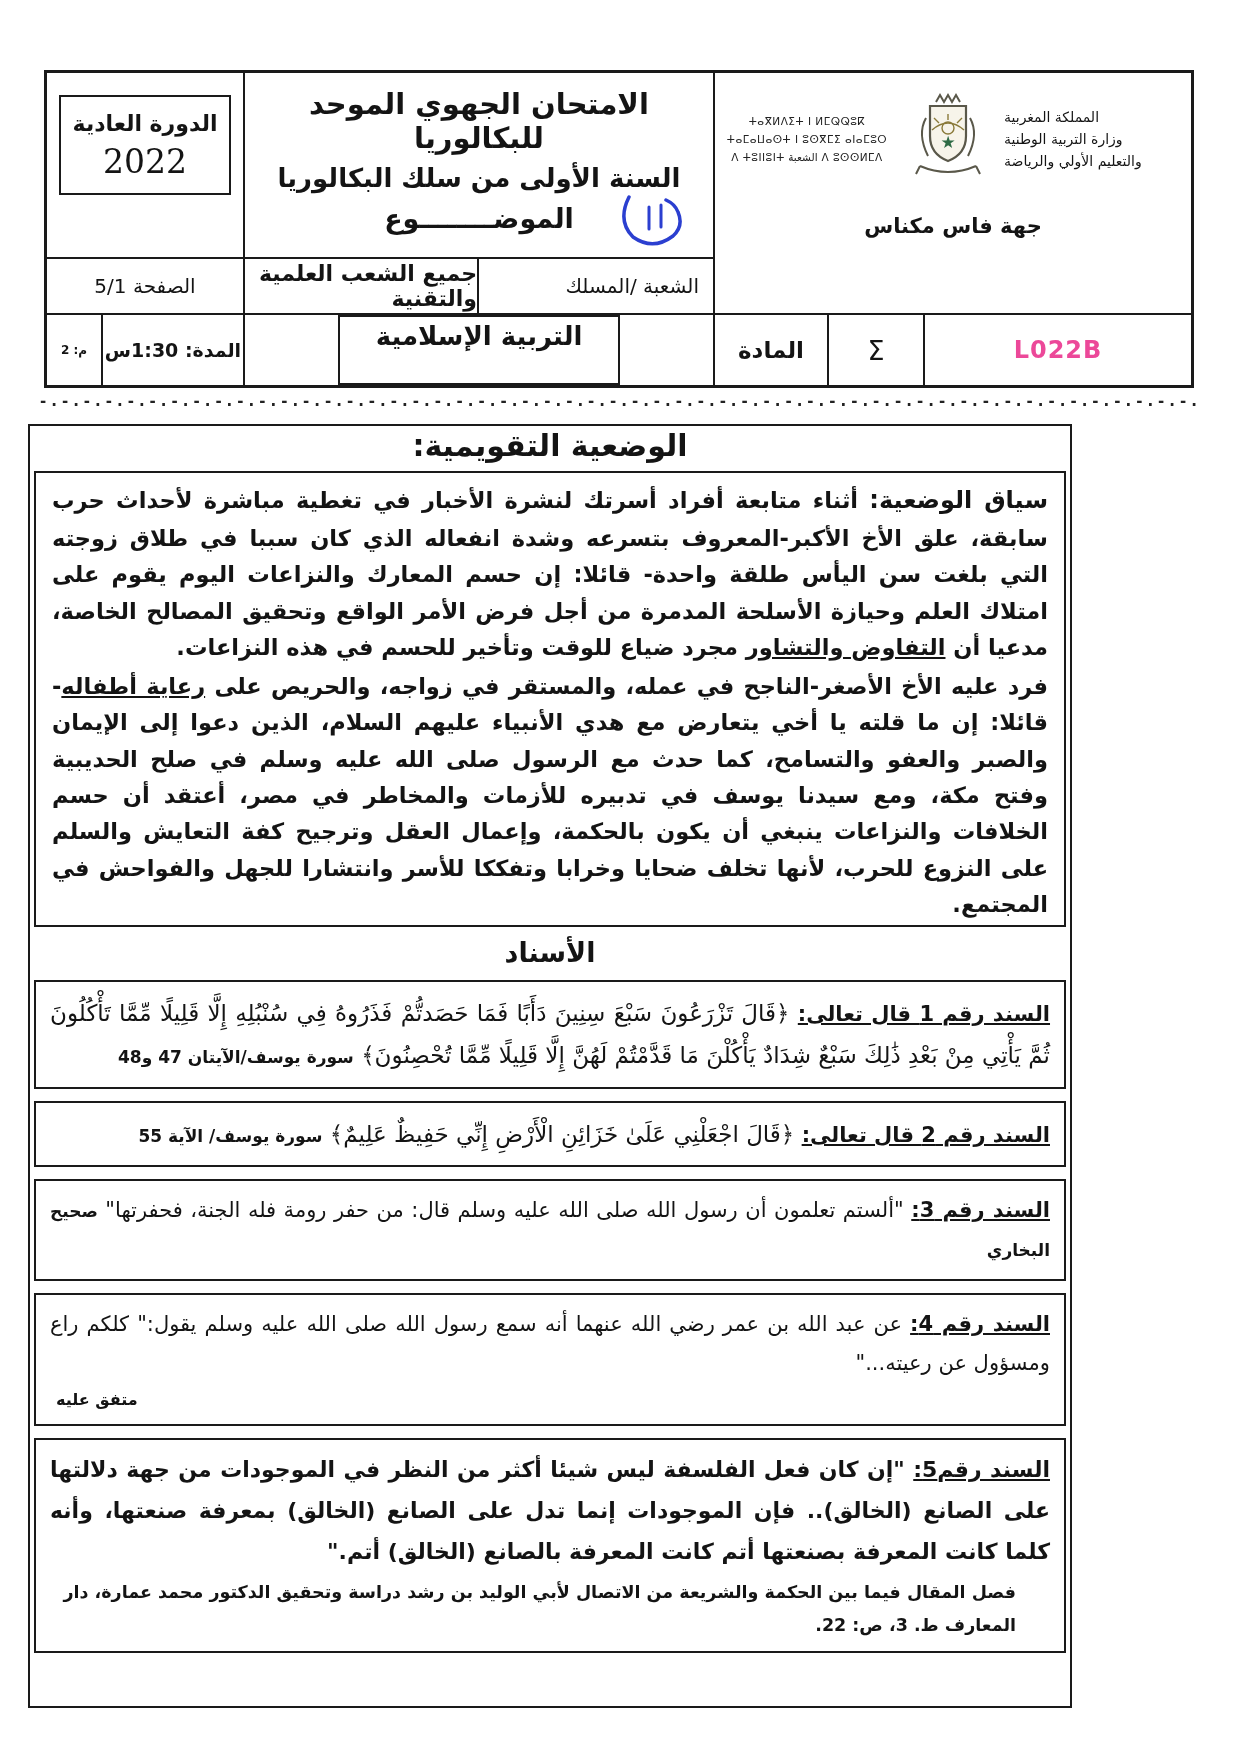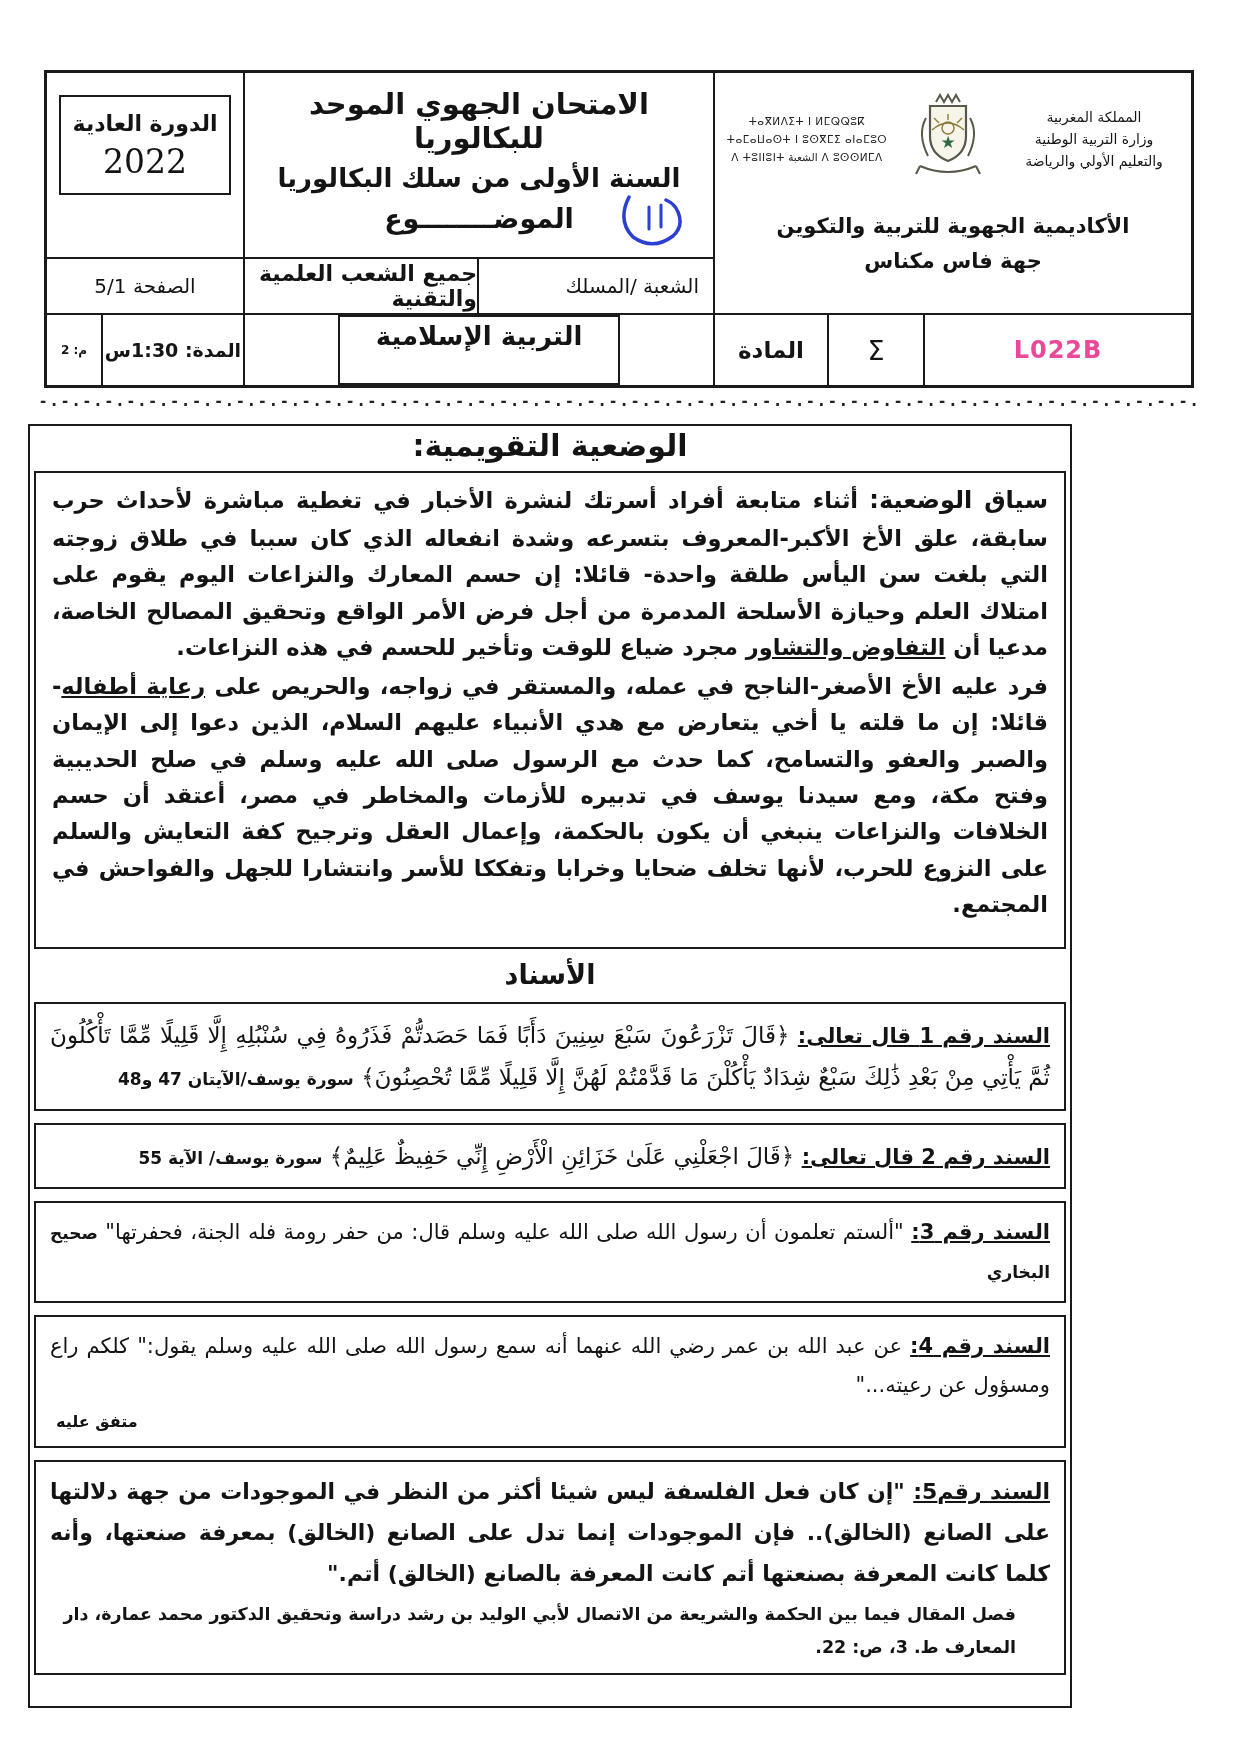--- a/index.html
+++ b/index.html
@@ -28,7 +28,7 @@
 
   .c-ministry { grid-column: 1; grid-row: 1 / 3; border-left: 2px solid #1a1a1a; padding-top: 8px; }
   .min-top { display: flex; align-items: center; justify-content: center; gap: 14px; height: 118px; }
-  .min-ar { width: 180px; text-align: center; font-size: 14px; line-height: 1.55; font-weight: 500; }
+  .min-ar { width: 180px; text-align: left; font-size: 14px; line-height: 1.55; font-weight: 500; }
   .min-tif { width: 170px; text-align: center; font-size: 10.5px; line-height: 1.7; letter-spacing: 0.5px; color: #222; }
   .logo { width: 84px; height: 100px; flex: 0 0 auto; }
   .min-academy { text-align: center; font-weight: bold; font-size: 21px; line-height: 1.65; margin-top: 10px; }

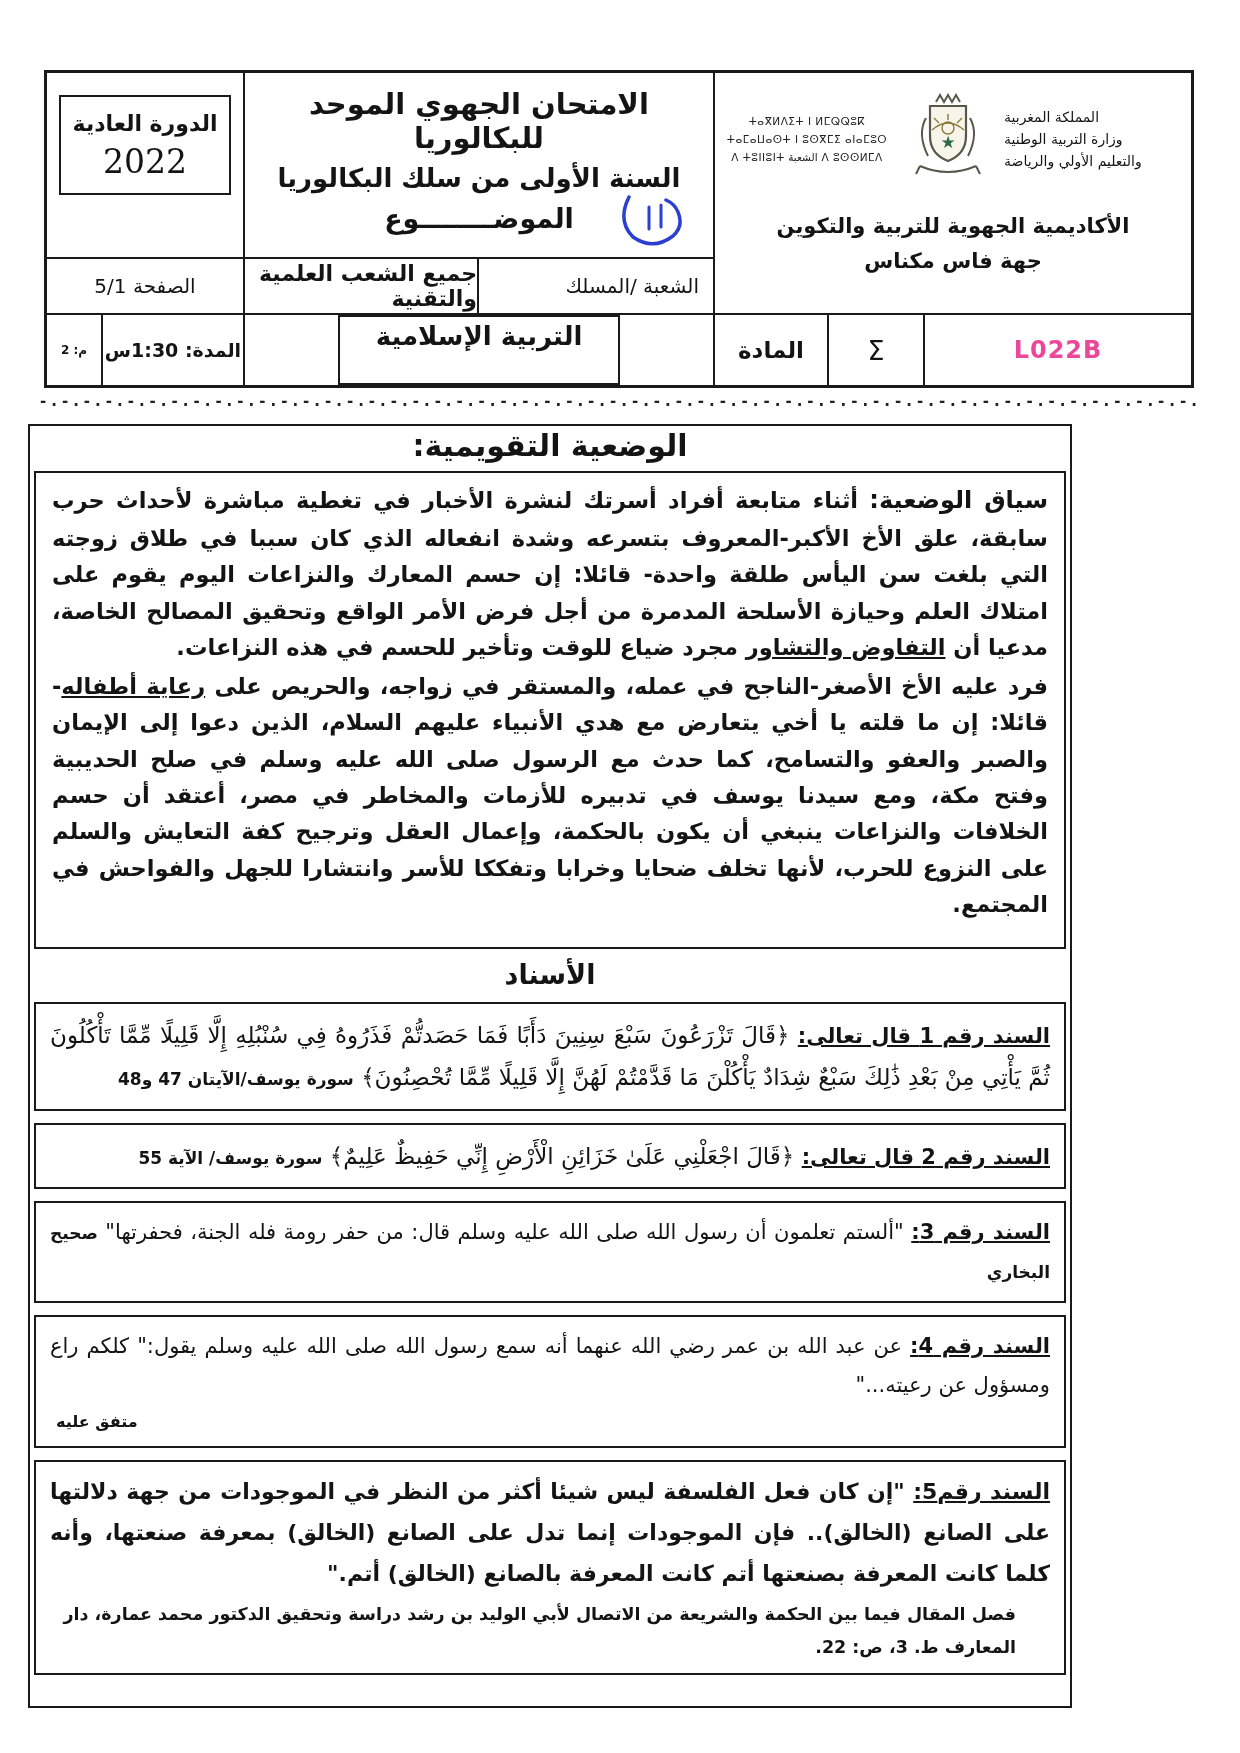--- a/index.html
+++ b/index.html
@@ -150,7 +150,6 @@
         </div>
       </div>
       <div class="min-academy">
-        <div>الأكاديمية الجهوية للتربية والتكوين</div>
         <div>جهة فاس مكناس</div>
       </div>
     </div>

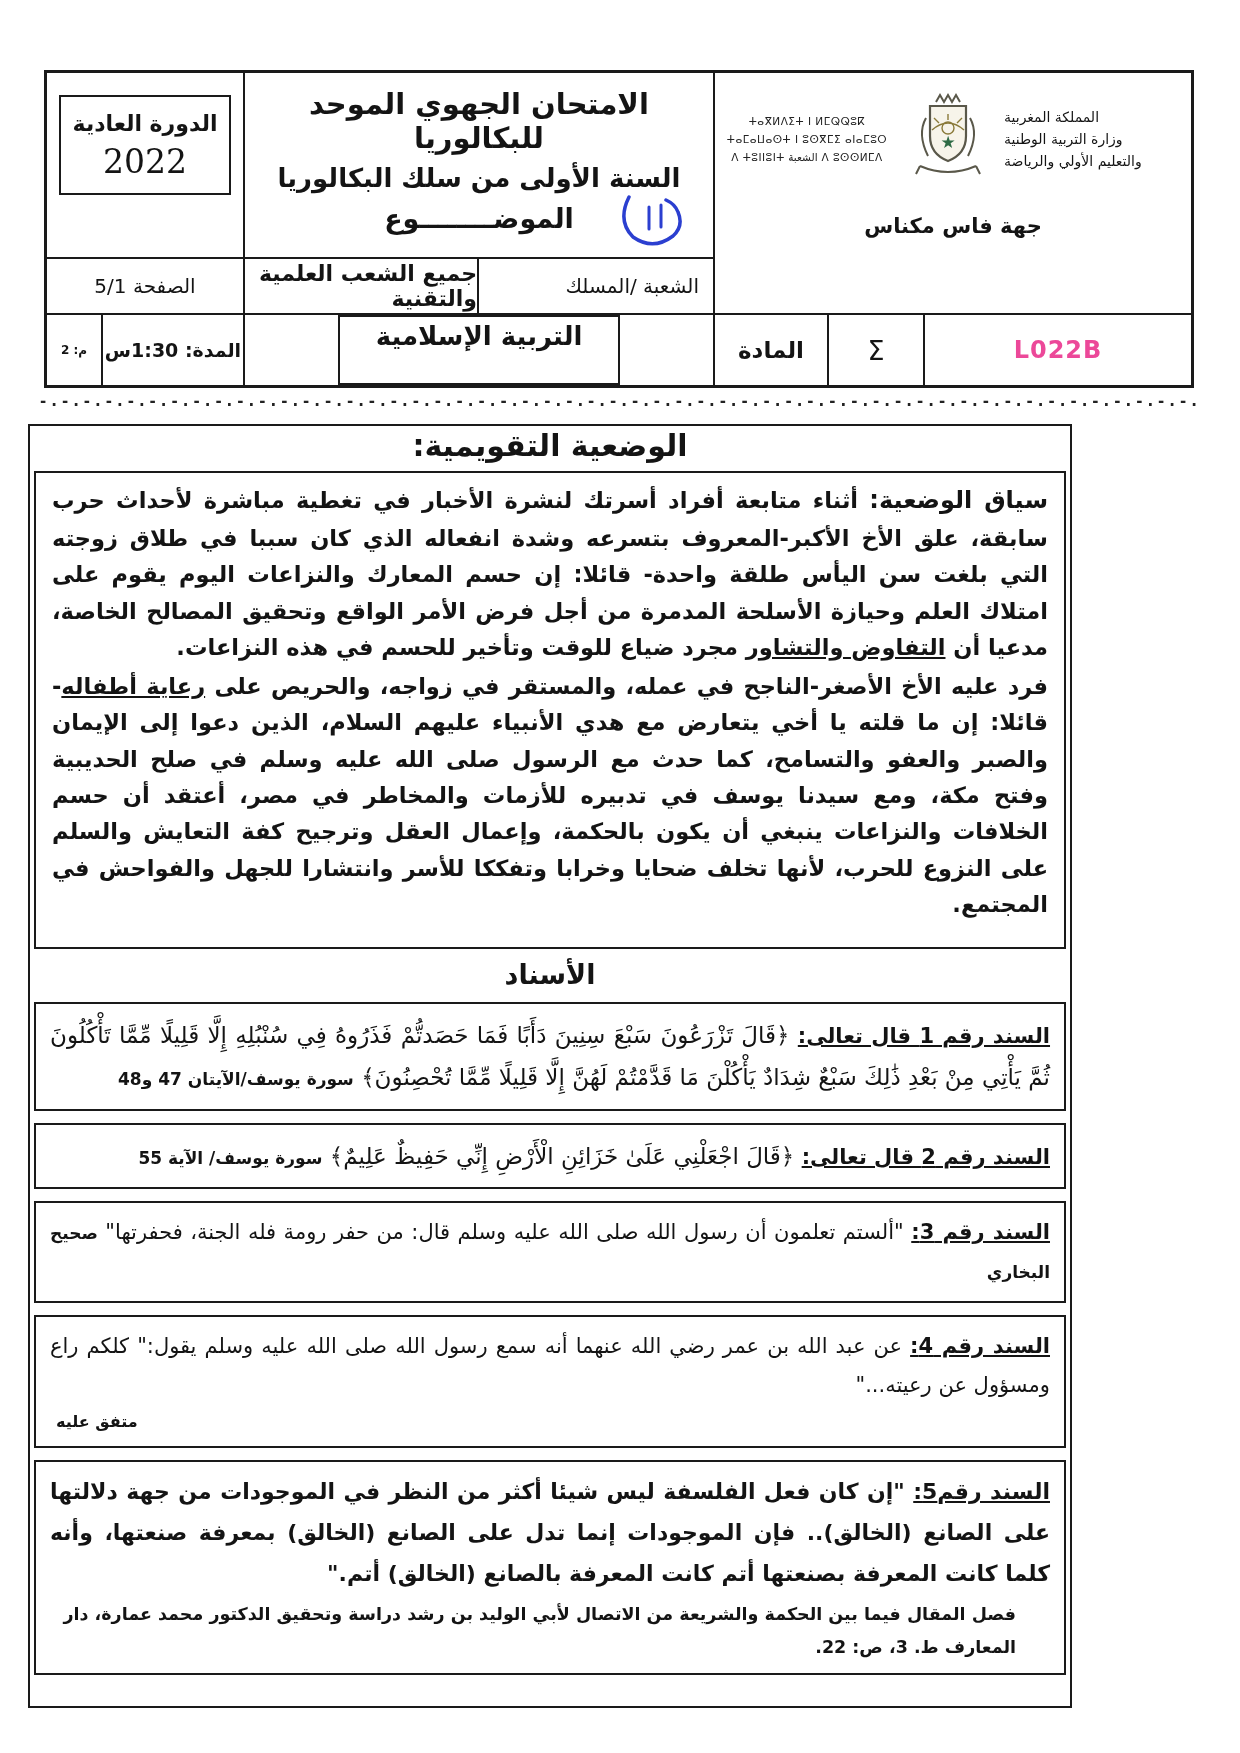--- a/index.html
+++ b/index.html
@@ -93,7 +93,7 @@
   .situation-box {
     border: 2.5px solid #1a1a1a;
     margin: 4px 4px 10px;
-    padding: 8px 16px 24px;
+    padding: 8px 16px 2px;
     font-size: 22.5px; font-weight: bold;
     line-height: 1.62; text-align: justify;
   }

